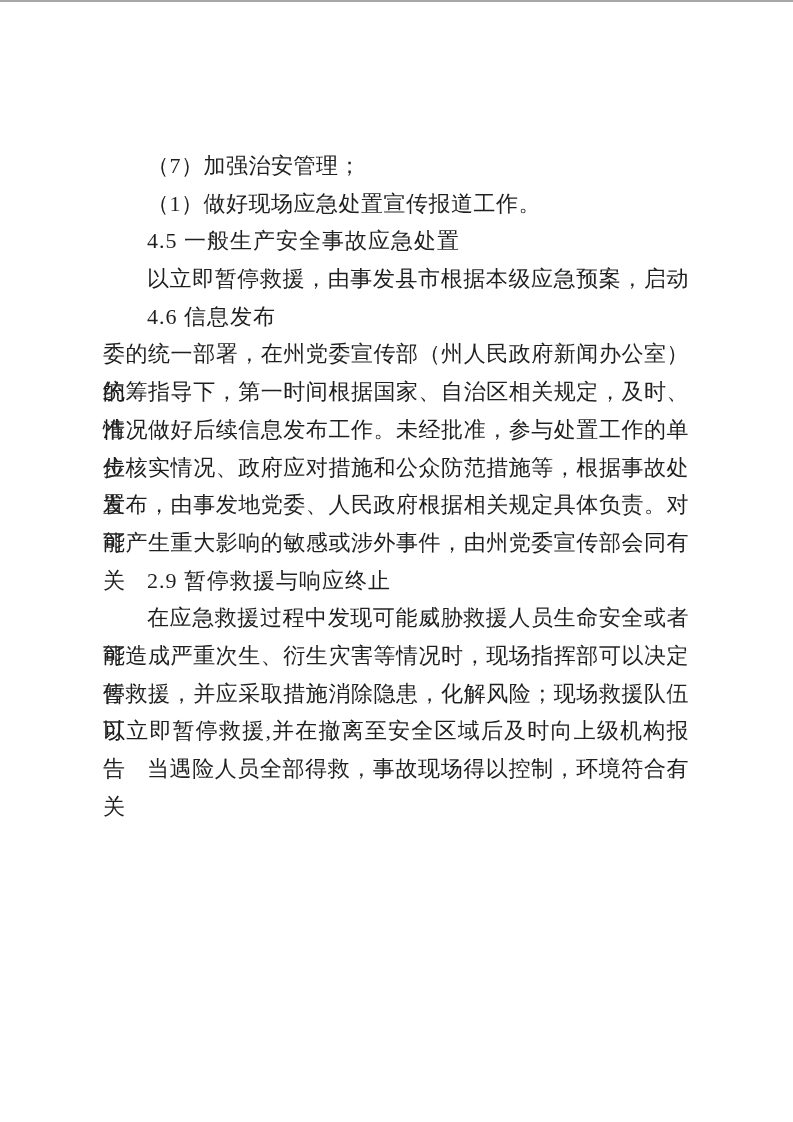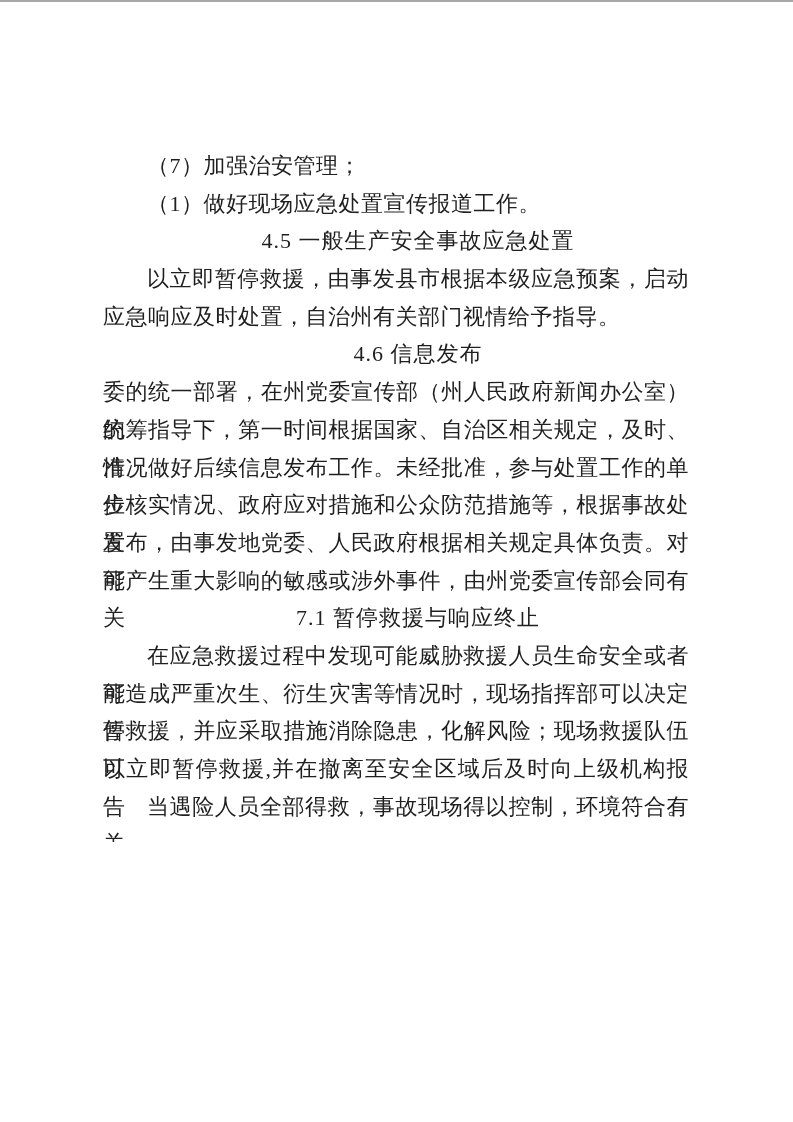--- a/index.html
+++ b/index.html
@@ -49,7 +49,6 @@
   }
   .line.heading {
     letter-spacing: 1px;
-    text-align: center;
   }
   .pagenum {
     position: absolute;

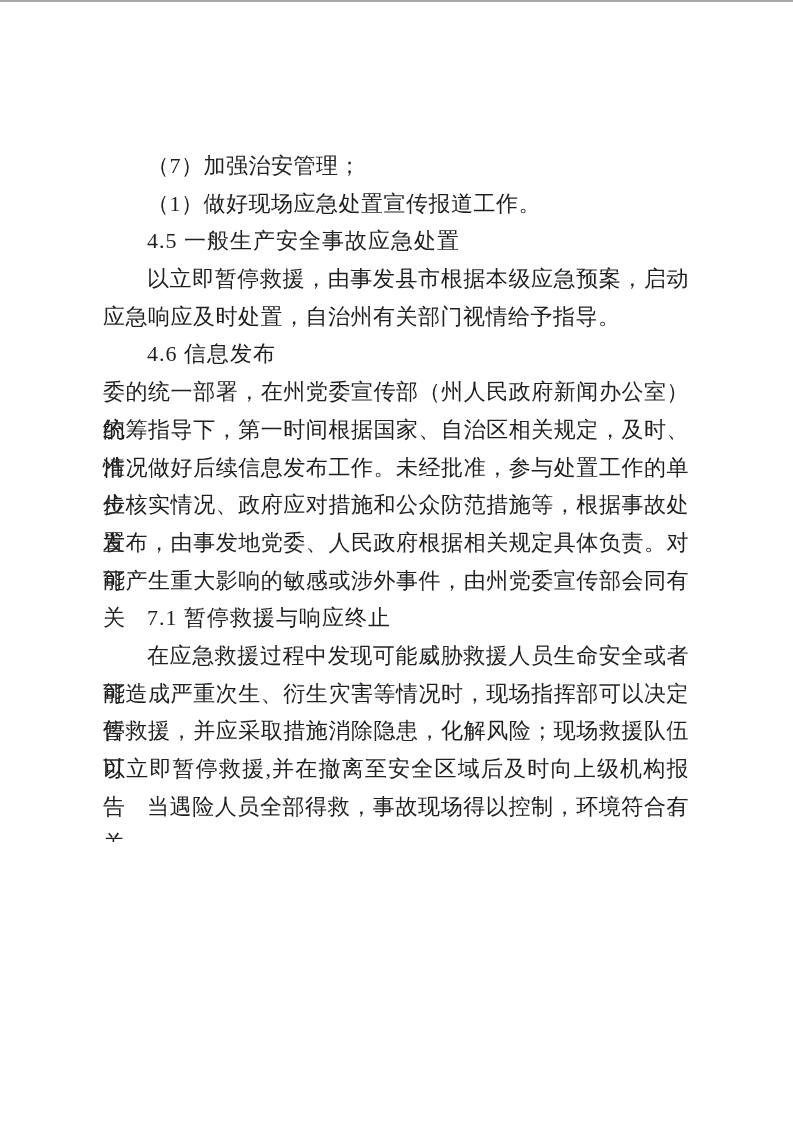--- a/index.html
+++ b/index.html
@@ -70,7 +70,6 @@
       <div class="line body indent">（1）做好现场应急处置宣传报道工作。</div>
       <div class="line heading indent">4.5 一般生产安全事故应急处置</div>
       <div class="line body indent justify">以立即暂停救援，由事发县市根据本级应急预案，启动</div>
-      <div class="line body">应急响应及时处置，自治州有关部门视情给予指导。</div>
       <div class="line heading indent">4.6 信息发布</div>
       <div class="line body justify">委的统一部署，在州党委宣传部（州人民政府新闻办公室）的</div>
       <div class="line body justify">统筹指导下，第一时间根据国家、自治区相关规定，及时、准</div>

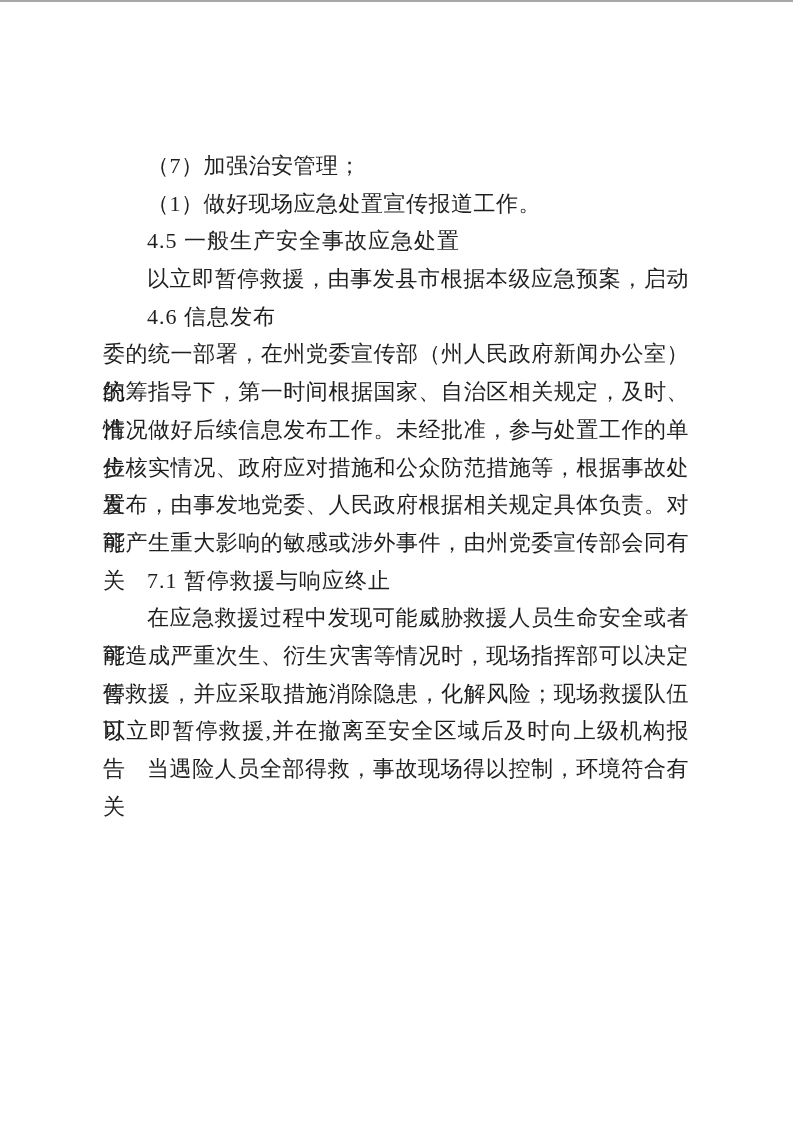--- a/index.html
+++ b/index.html
@@ -77,7 +77,7 @@
       <div class="line body justify">步核实情况、政府应对措施和公众防范措施等，根据事故处置</div>
       <div class="line body justify">发布，由事发地党委、人民政府根据相关规定具体负责。对可</div>
       <div class="line body justify">能产生重大影响的敏感或涉外事件，由州党委宣传部会同有关</div>
-      <div class="line heading indent">7.1 暂停救援与响应终止</div>
+      <div class="line heading indent">2.9 暂停救援与响应终止</div>
       <div class="line body indent justify">在应急救援过程中发现可能威胁救援人员生命安全或者可</div>
       <div class="line body justify">能造成严重次生、衍生灾害等情况时，现场指挥部可以决定暂</div>
       <div class="line body justify">停救援，并应采取措施消除隐患，化解风险；现场救援队伍可</div>

